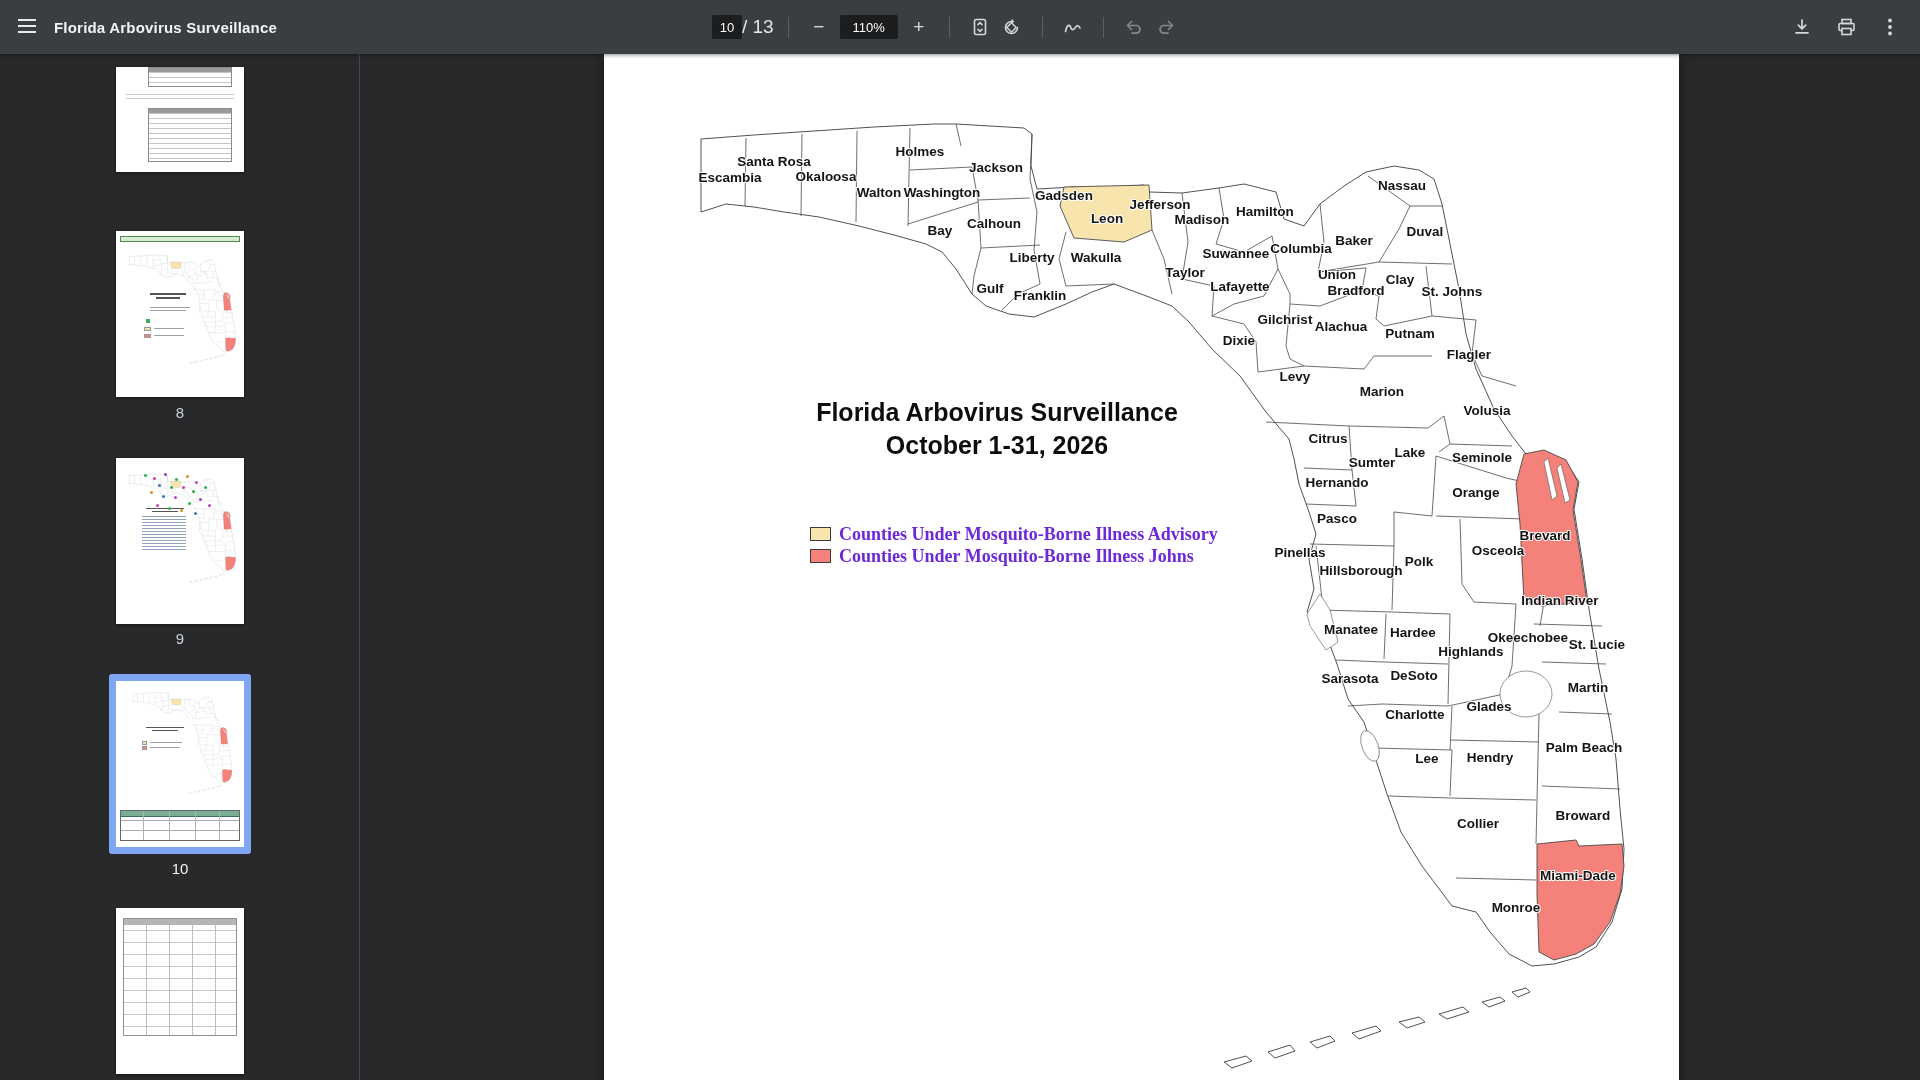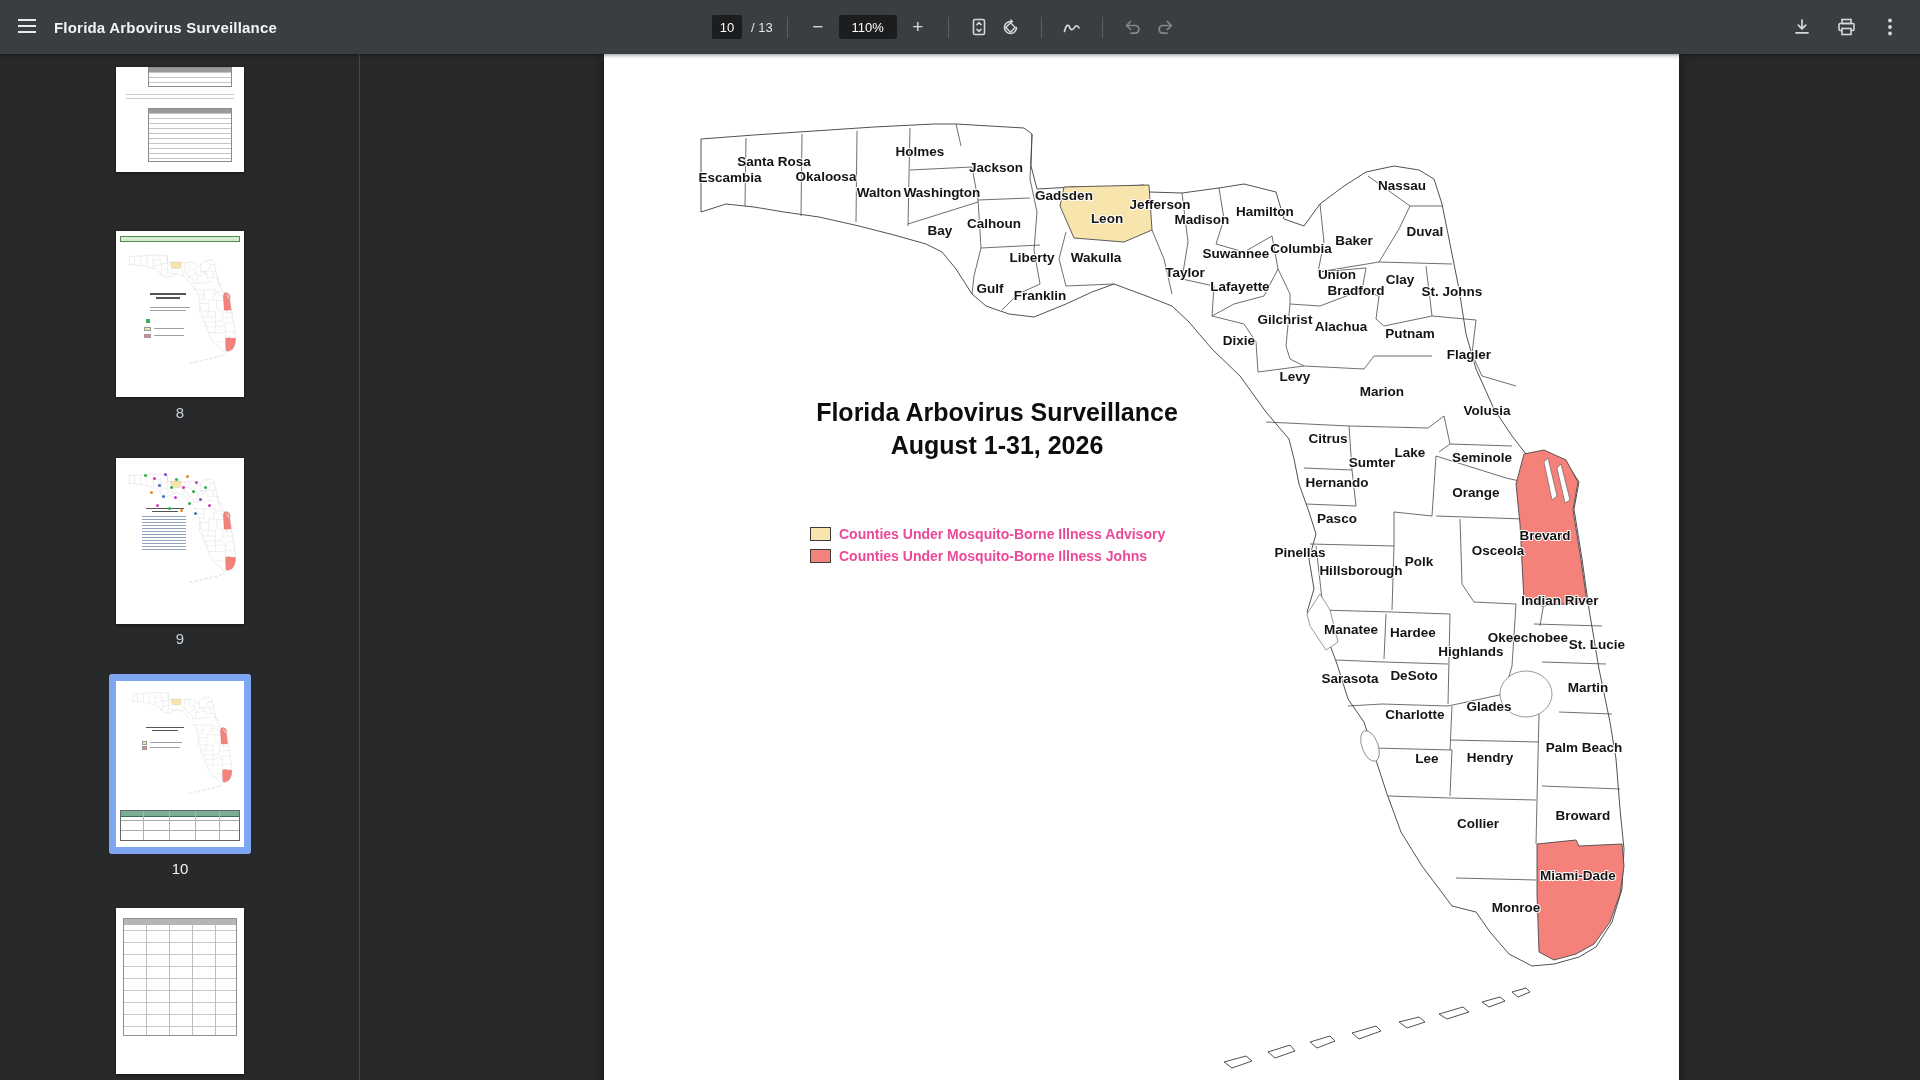--- a/index.html
+++ b/index.html
@@ -18,7 +18,7 @@
              height:24px; text-align:center; font-size:13px; font-family:"Liberation Sans",sans-serif; }
   .pagebox { width:30px; }
   .zoombox { width:58px; margin:0 5px; }
-  .page-total { color:#e3e5e8; font-size:13px; margin-left:9px; white-space:pre; }
+  .page-total { color:#e3e5e8; font-size:19px; white-space:pre; }
   .tb-sep { width:1px; height:21px; background:#5c5f62; margin:0 14px; }
   .tb-btn { background:none; border:none; width:32px; height:32px; border-radius:16px;
             display:flex; align-items:center; justify-content:center; cursor:pointer; color:#d5d7da; }

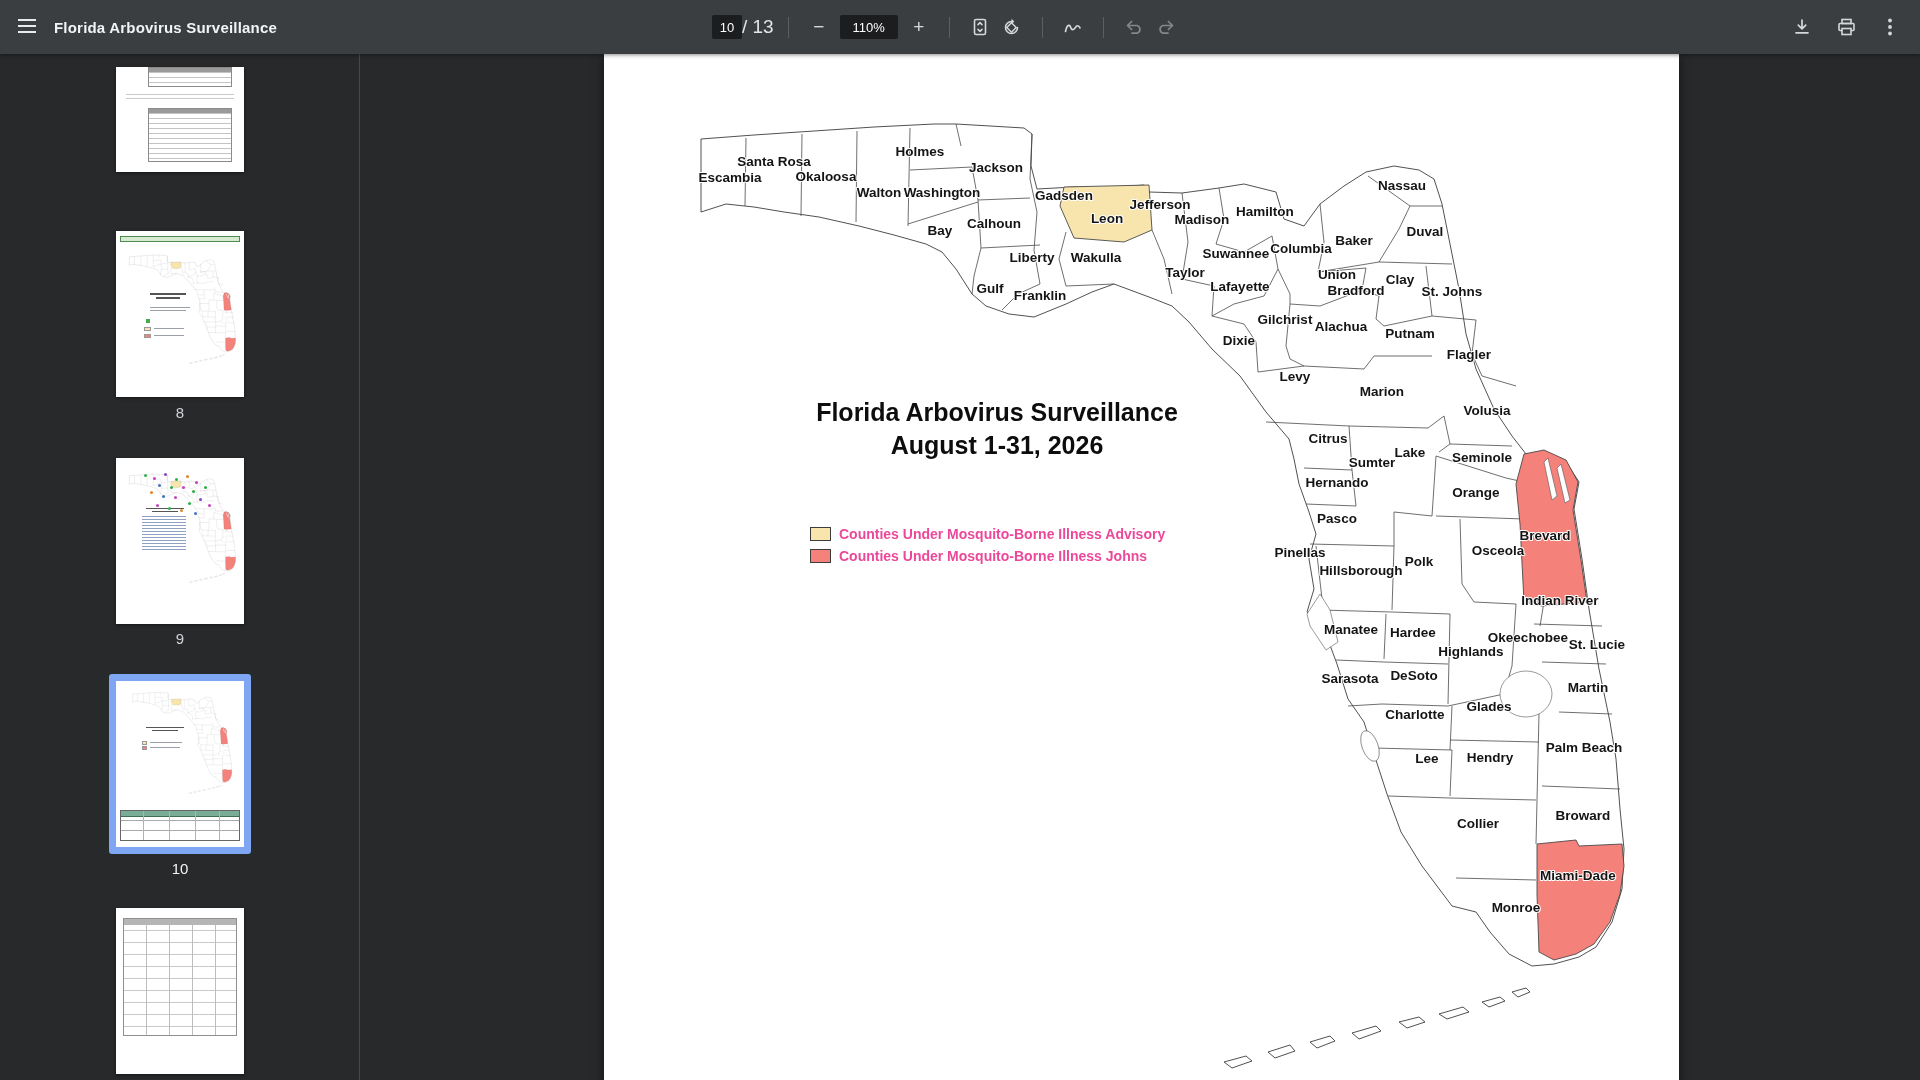--- a/index.html
+++ b/index.html
@@ -408,7 +408,7 @@
 
       <div class="doc-title">
         <div>Florida Arbovirus Surveillance</div>
-        <div>August 1-31, 2026</div>
+        <div>October 1-31, 2026</div>
       </div>
 
       <div class="legend">

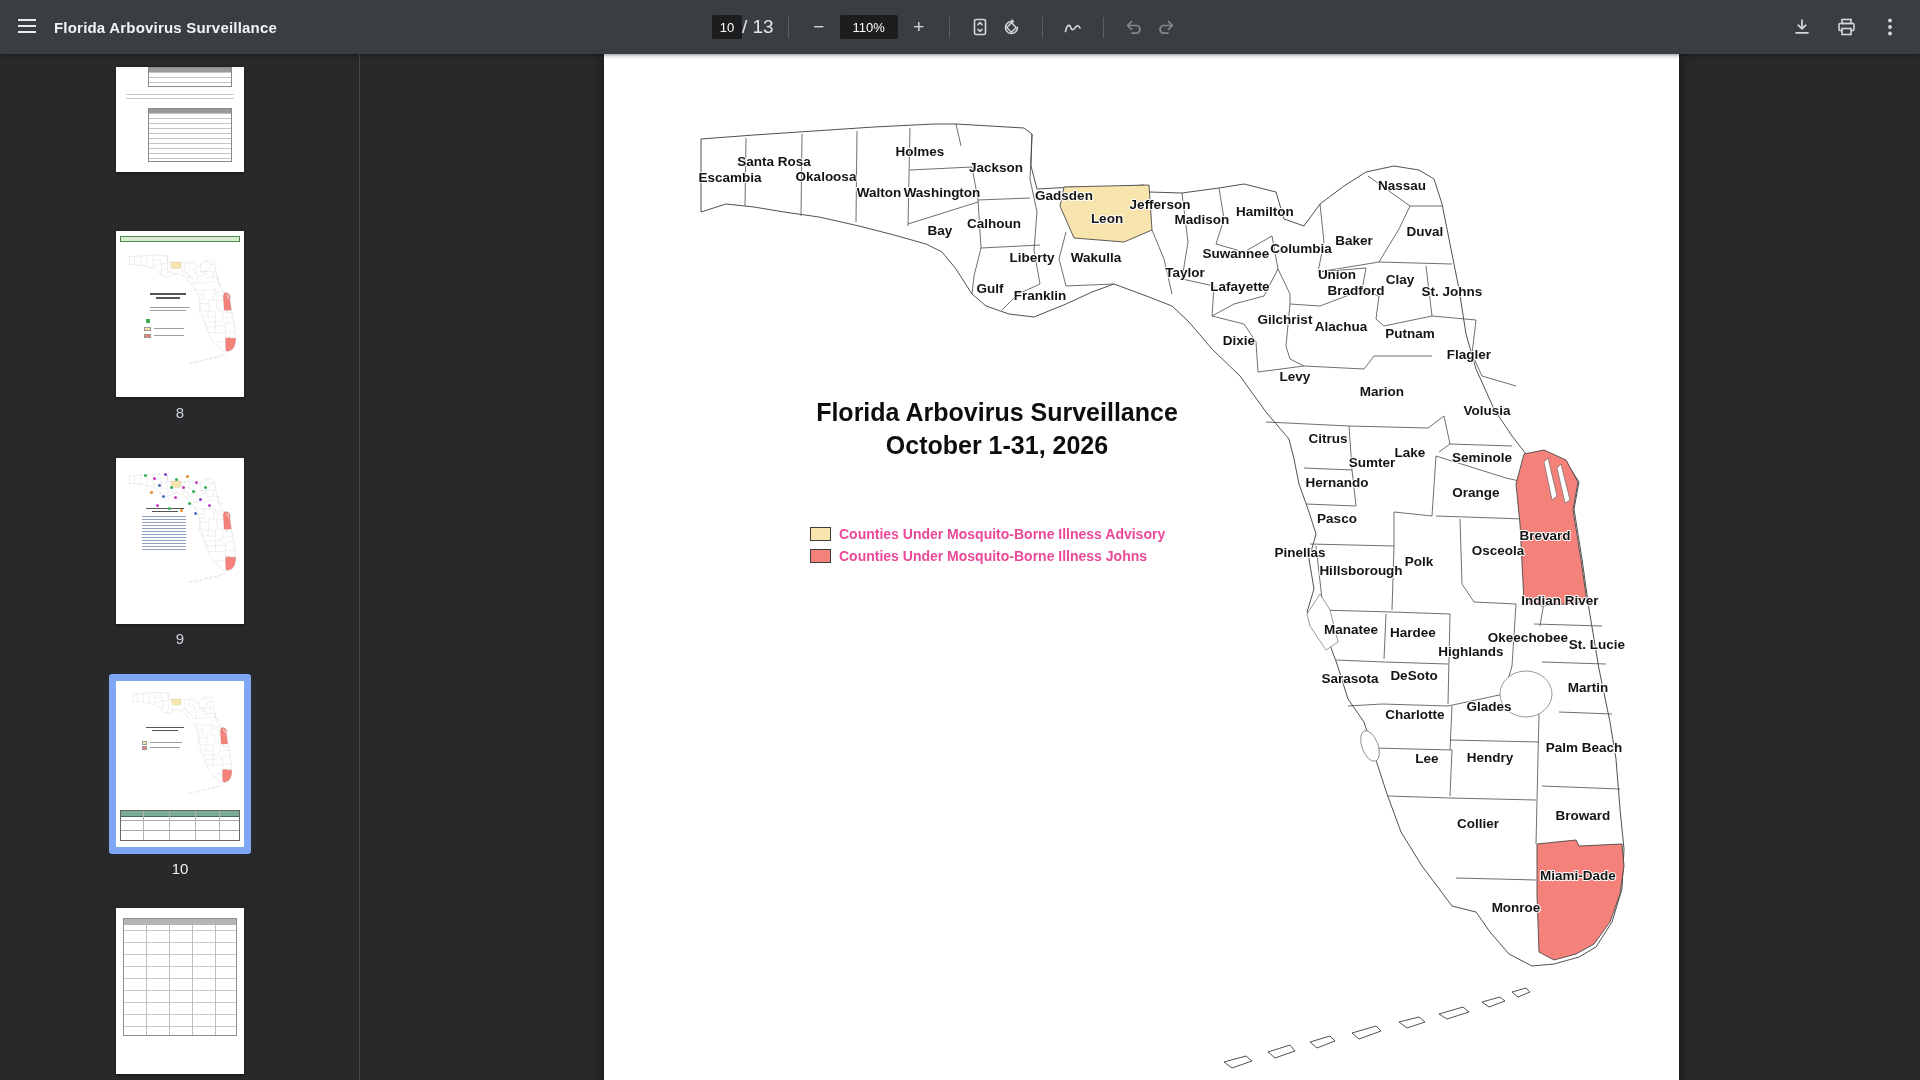--- a/index.html
+++ b/index.html
@@ -80,7 +80,7 @@
   .legend { position:absolute; left:206px; top:469px; }
   .legend-row { display:flex; align-items:center; height:22px; }
   .legend-swatch { width:21px; height:14px; border:1px solid #3c3c3c; margin-right:8px; }
-  .legend-label { font-size:14px; font-weight:bold; color:#ec4899; white-space:nowrap; }
+  .legend-label { font-size:18px; font-weight:bold; color:#6d28d9; white-space:nowrap;font-family:Liberation Serif, serif; }
 </style>
 </head>
 <body>

